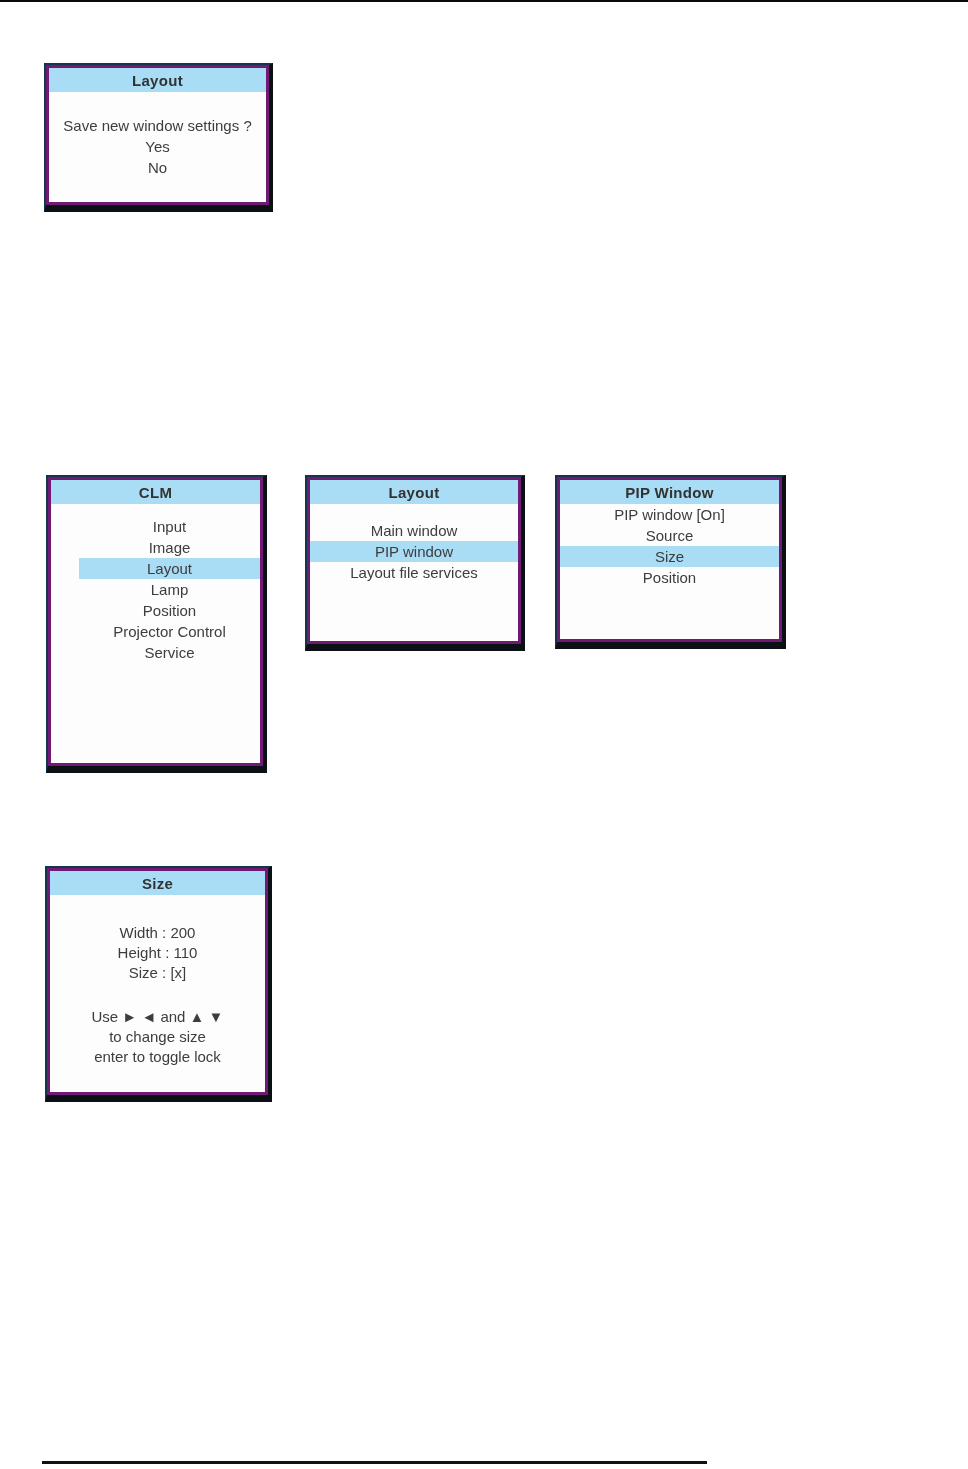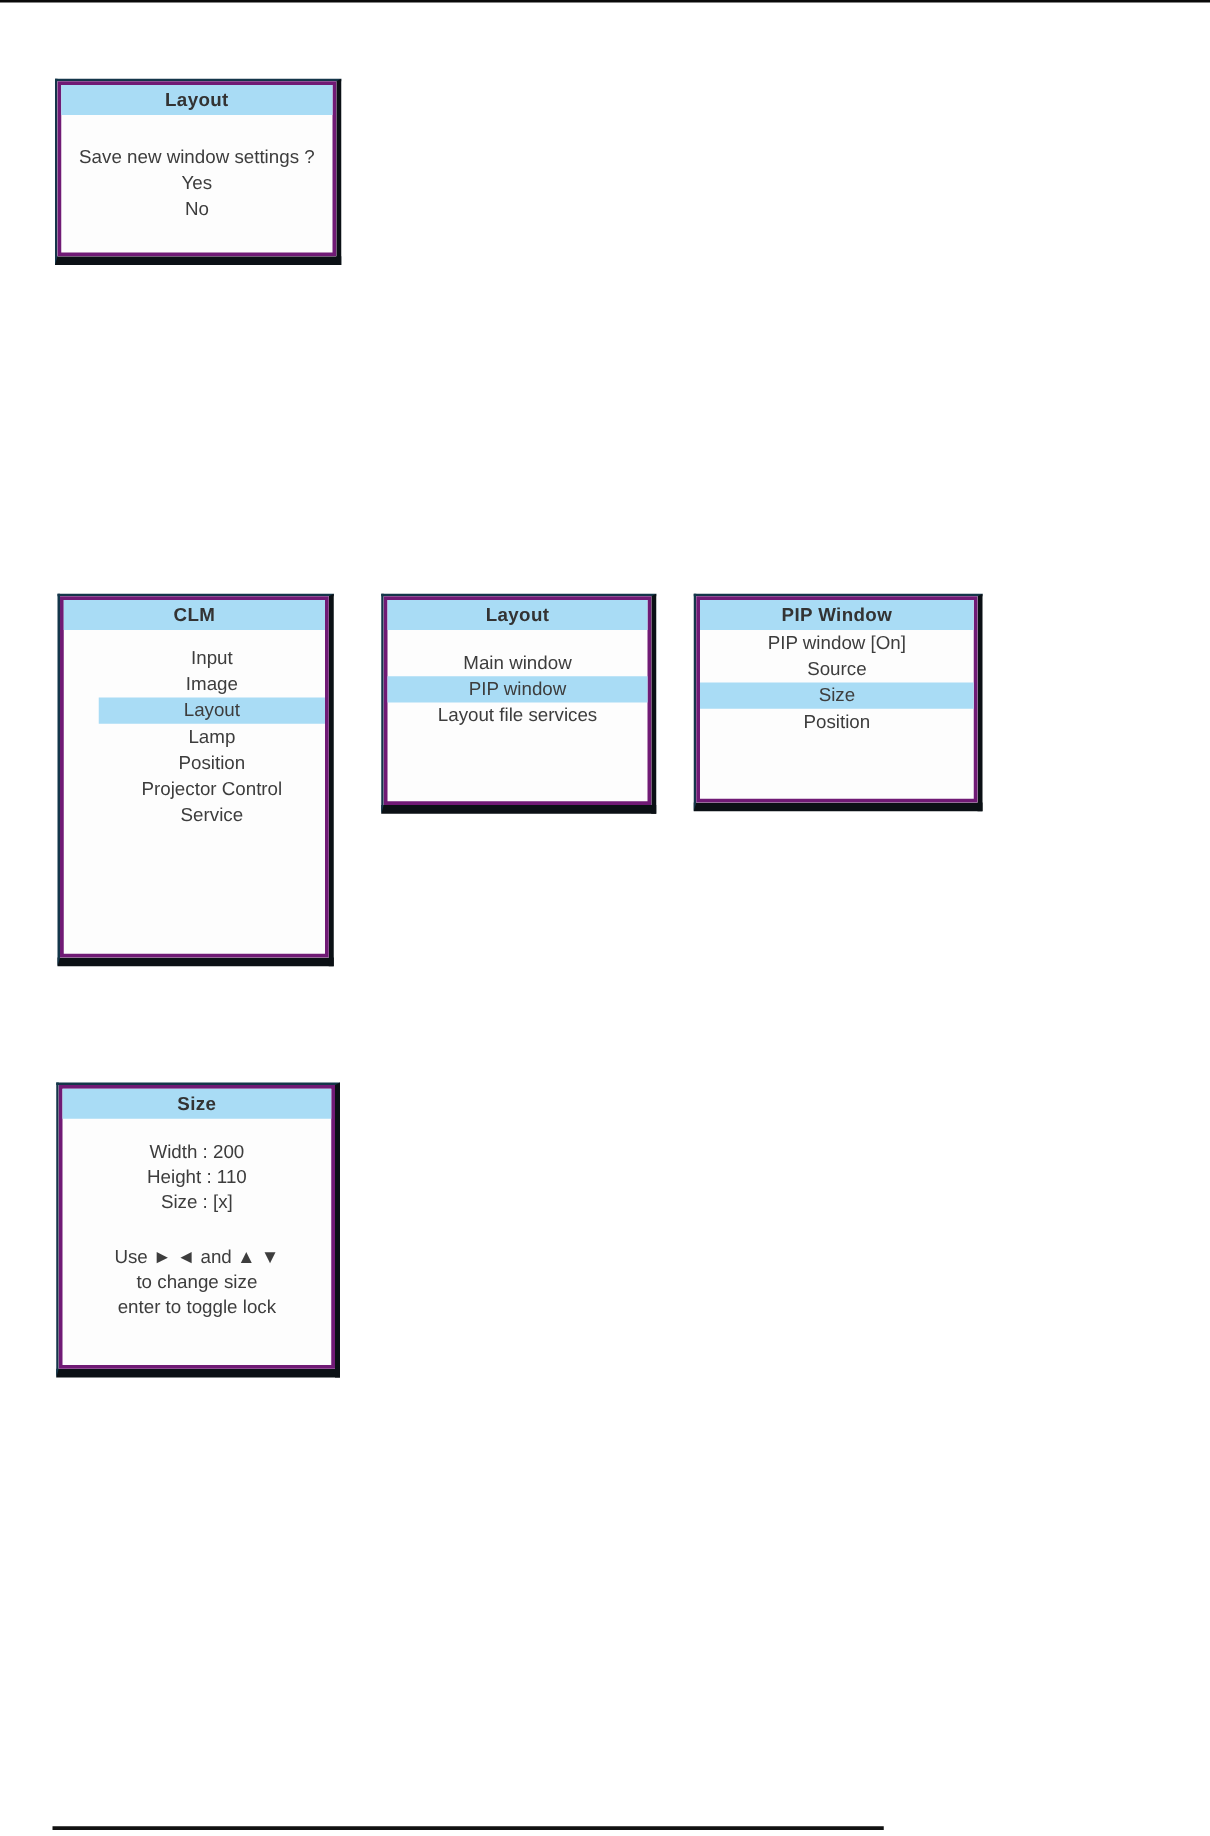--- a/index.html
+++ b/index.html
@@ -71,7 +71,7 @@
   #pip-menu      { left: 555px; top: 475px; width: 231px; height: 174px; }
   #pip-menu      .dialog-body { }
   #size-dialog   { left: 45px;  top: 866px; width: 227px; height: 236px; }
-  #size-dialog   .dialog-body { padding-top: 17px; }
+  #size-dialog   .dialog-body { padding-top: 28px; }
 
   .footer-rule {
     position: absolute;

